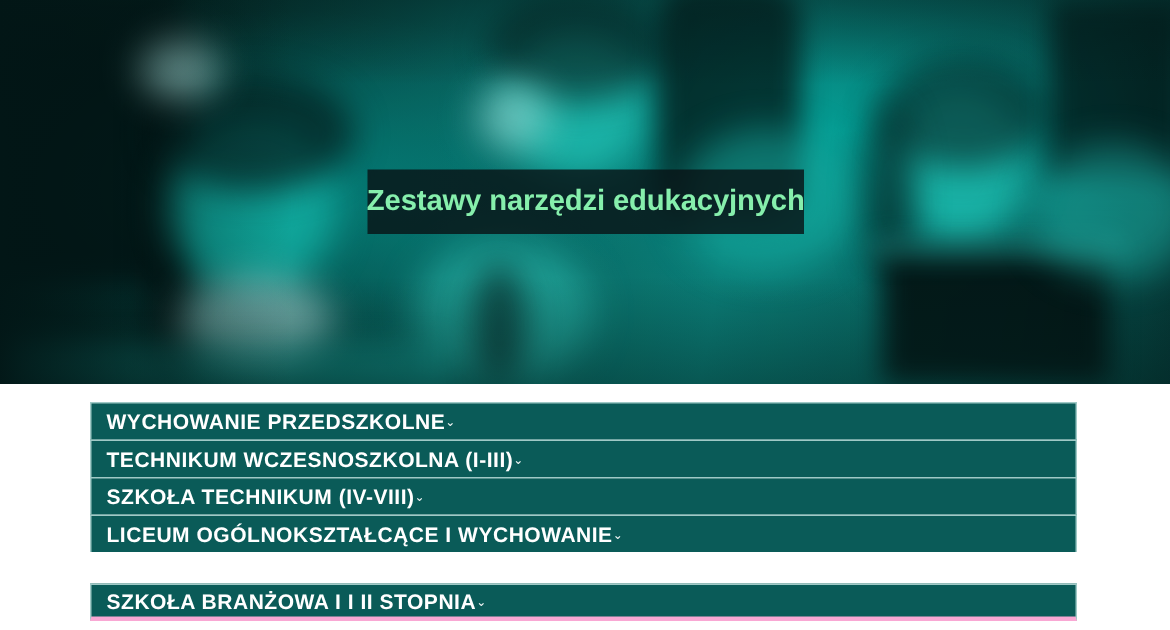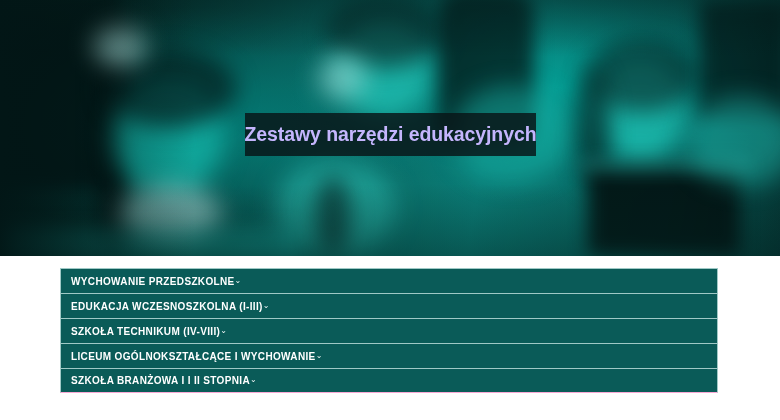--- a/index.html
+++ b/index.html
@@ -87,7 +87,7 @@
     justify-content: center;
   }
   .title-banner-text {
-    color: #c4b5fd;
+    color: #86efac;
     font-size: 19.5px;
     font-weight: bold;
     letter-spacing: -0.1px;

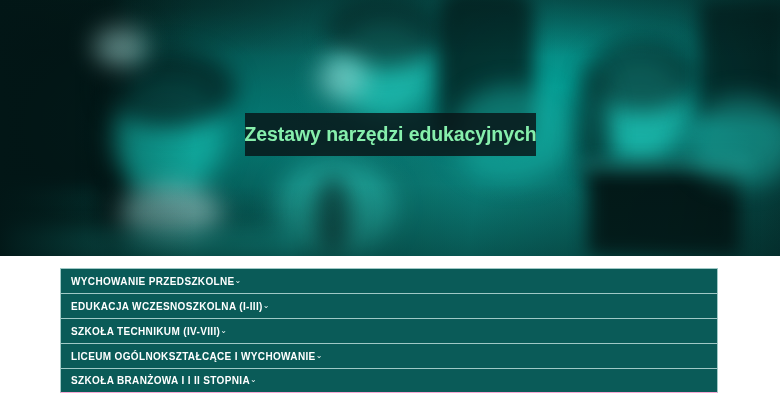--- a/index.html
+++ b/index.html
@@ -124,7 +124,7 @@
   }
   .acc-label {
     color: #ffffff;
-    font-size: 10px;
+    font-size: 14px;
     font-weight: bold;
     letter-spacing: 0.35px;
   }

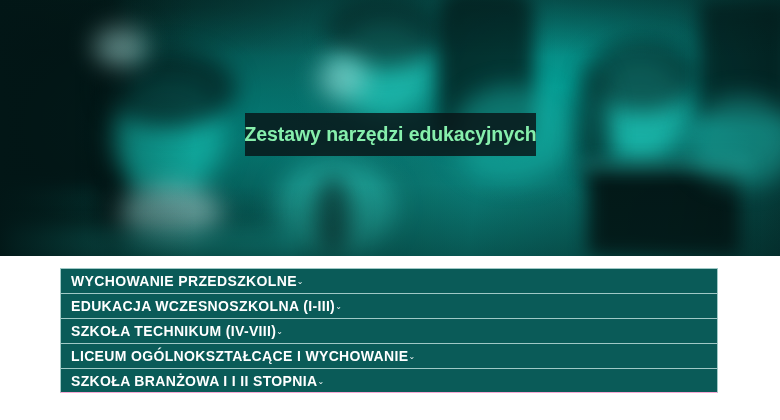--- a/index.html
+++ b/index.html
@@ -196,7 +196,7 @@
 
     <div class="acc-item">
       <span class="acc-label-wrap">
-        <span class="acc-label">EDUKACJA WCZESNOSZKOLNA (I-III)</span>
+        <span class="acc-label">TECHNIKUM WCZESNOSZKOLNA (I-III)</span>
         <span class="acc-chevron">⌄</span>
       </span>
     </div>

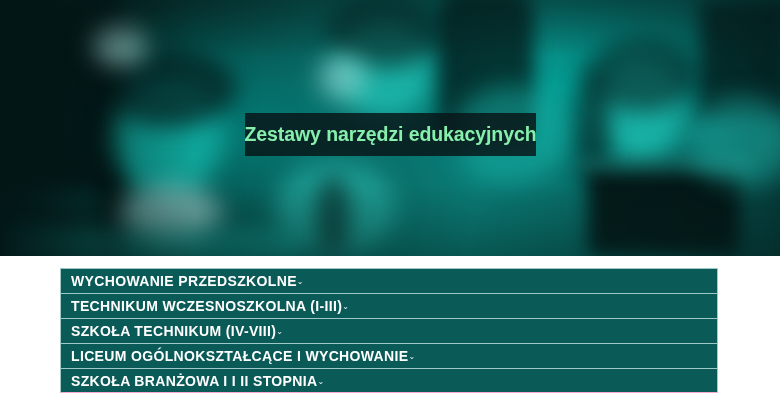--- a/index.html
+++ b/index.html
@@ -114,7 +114,8 @@
     cursor: pointer;
   }
   .acc-item:last-child {
-    border-bottom: 1px solid #f9a8d4;
+    border-bottom: 3px solid #f9a8d4;
+    margin-top: 21px;
   }
   .acc-label-wrap {
     display: flex;

